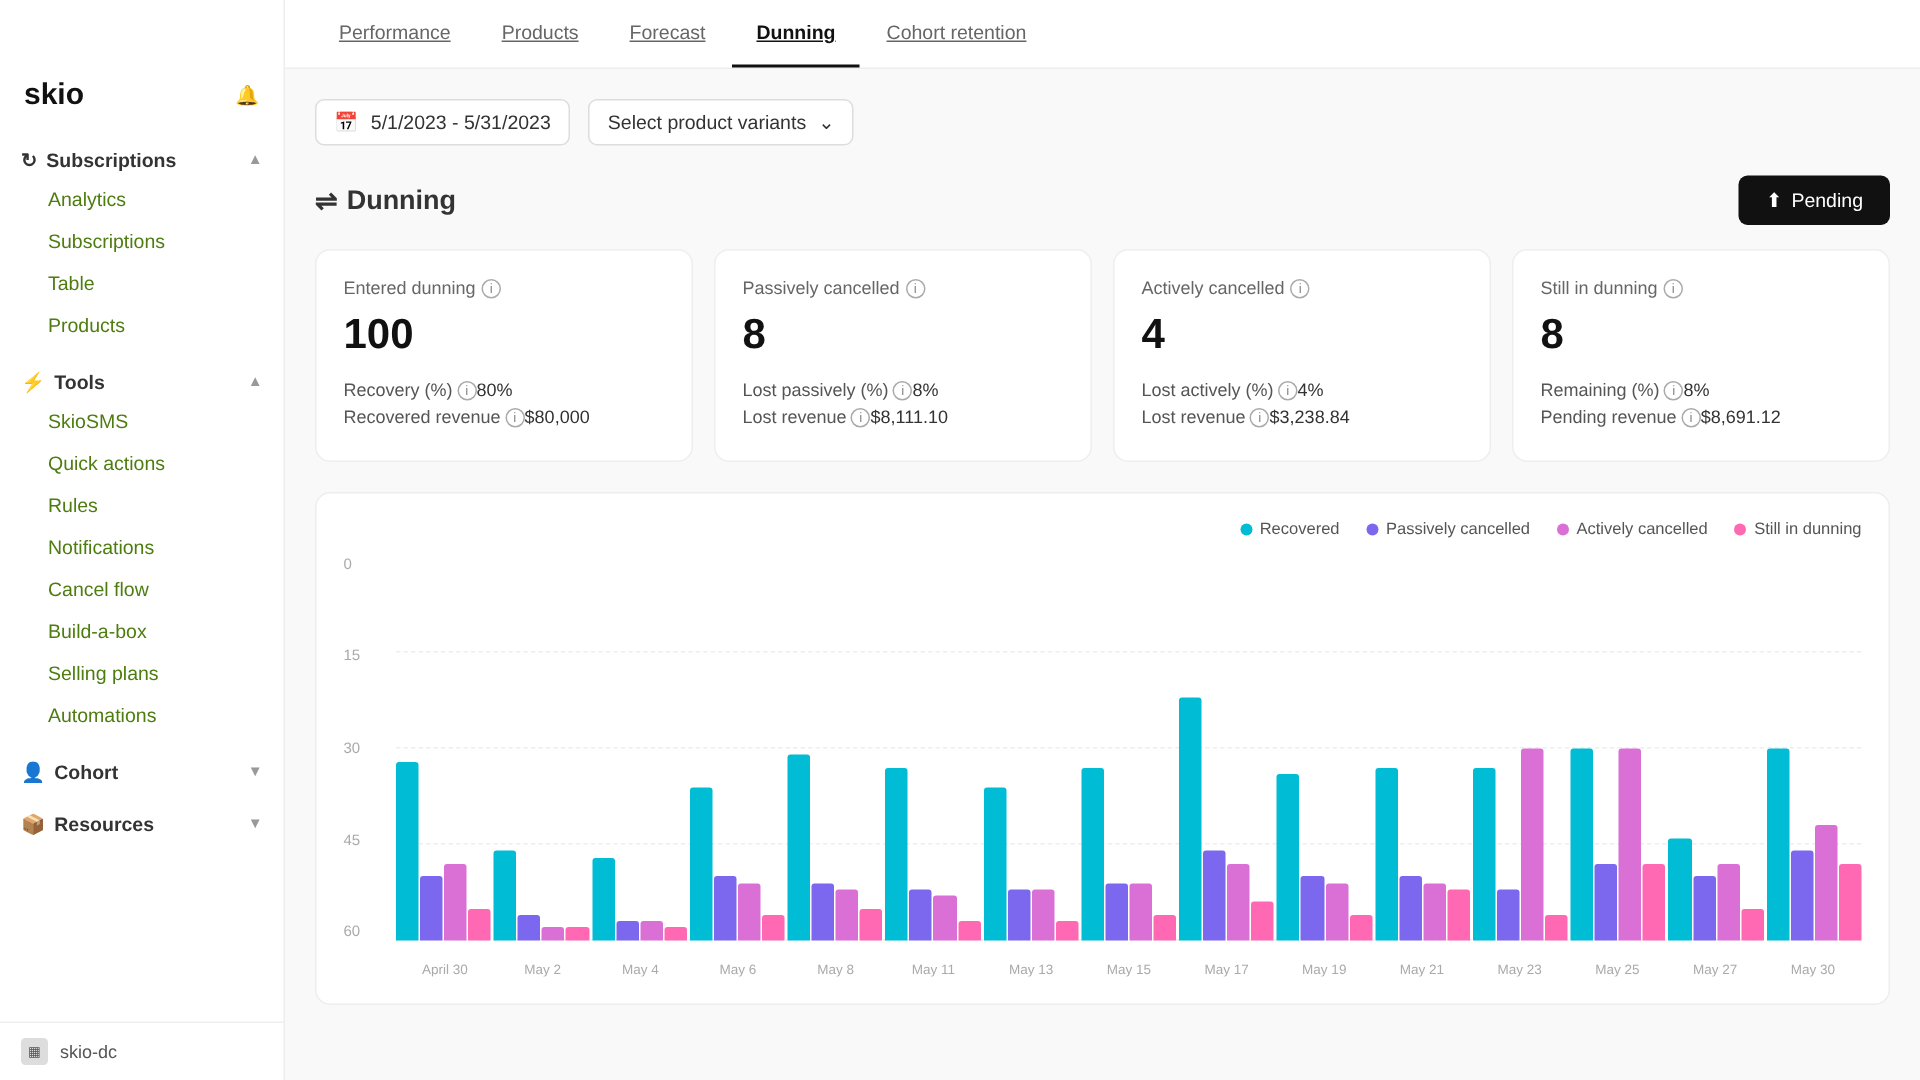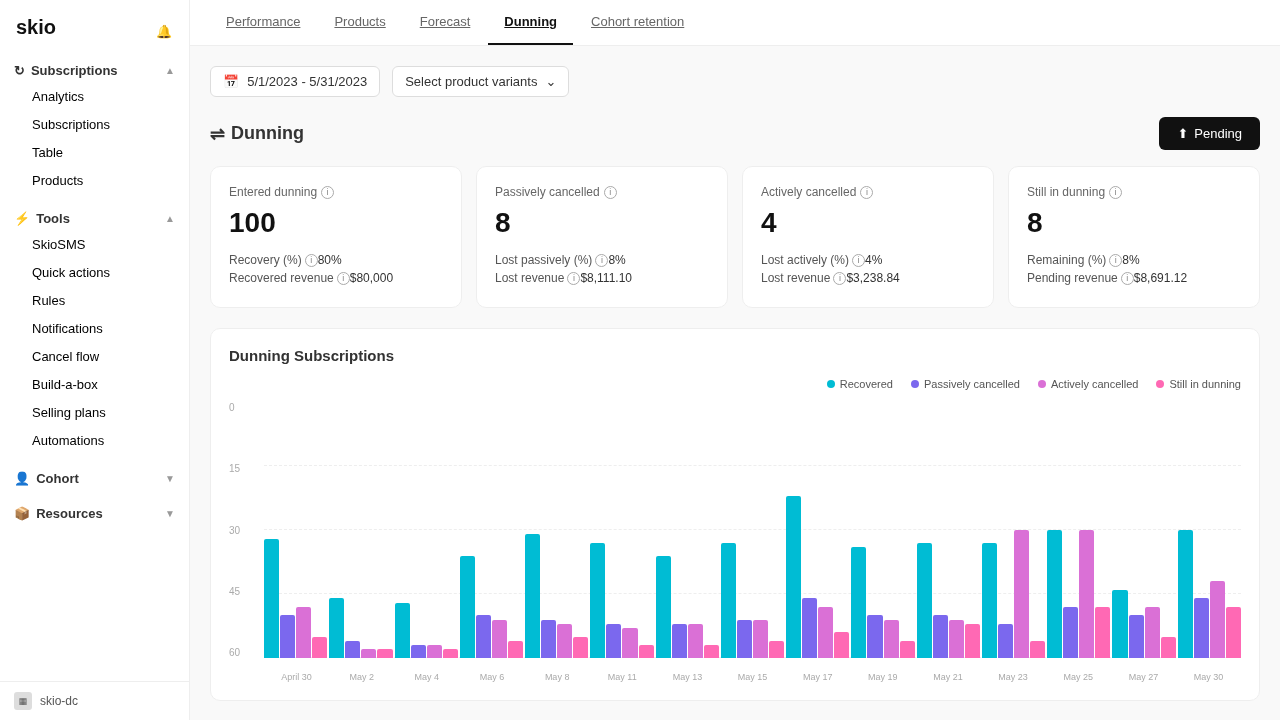--- a/index.html
+++ b/index.html
@@ -7,7 +7,7 @@
 
     
     .sidebar { width: 190px; background: #fff; border-right: 1px solid #eee; display: flex; flex-direction: column; height: 100%; flex-shrink: 0; }
-    .sidebar-logo { padding: 16px 16px 12px; display: flex; align-items: flex-end; gap: 8px; }
+    .sidebar-logo { padding: 16px 16px 12px; display: flex; align-items: center; gap: 8px; margin-top: 36px; }
     .logo-text { font-size: 20px; font-weight: 700; color: #111; }
     .bell-icon { margin-left: auto; color: #555; cursor: pointer; }
     .sidebar-section { padding: 4px 0; }

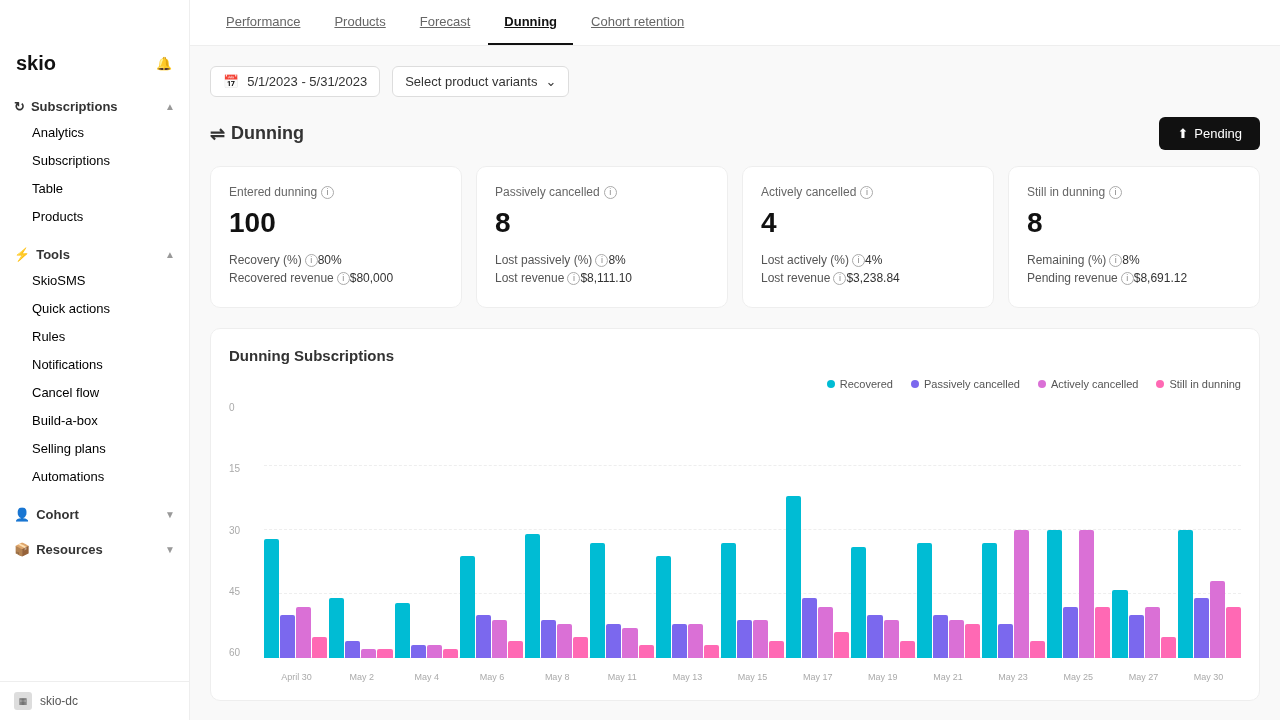--- a/index.html
+++ b/index.html
@@ -13,7 +13,7 @@
     .sidebar-section { padding: 4px 0; }
     .sidebar-section-header { display: flex; align-items: center; justify-content: space-between; padding: 8px 14px 4px; cursor: pointer; }
     .sidebar-section-title { font-size: 13px; font-weight: 600; color: #333; display: flex; align-items: center; gap: 6px; }
-    .sidebar-item { padding: 6px 14px 6px 26px; cursor: pointer; color: #000000; font-size: 13px; border-radius: 6px; margin: 1px 6px; }
+    .sidebar-item { padding: 6px 14px 6px 26px; cursor: pointer; color: #4d7c0f; font-size: 13px; border-radius: 6px; margin: 1px 6px; }
     .chevron { font-size: 10px; color: #999; }
     .sidebar-footer { margin-top: auto; padding: 10px 14px; border-top: 1px solid #eee; display: flex; align-items: center; gap: 8px; font-size: 12px; color: #555; }
     .footer-icon { width: 18px; height: 18px; background: #ddd; border-radius: 3px; display: flex; align-items: center; justify-content: center; font-size: 9px; }

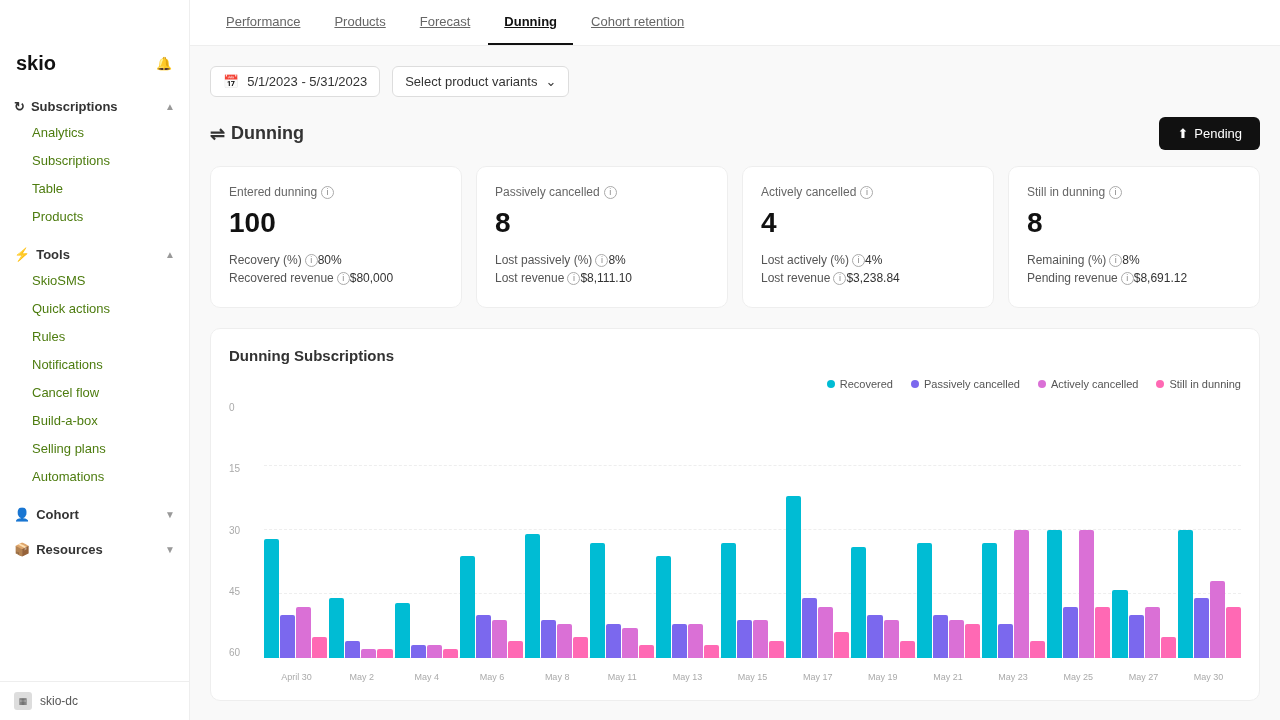--- a/index.html
+++ b/index.html
@@ -259,7 +259,6 @@
     </div>
 
     <div class="chart-section">
-      <div class="chart-title">Dunning Subscriptions</div>
 
       <div class="chart-legend">
         <div class="legend-item">

